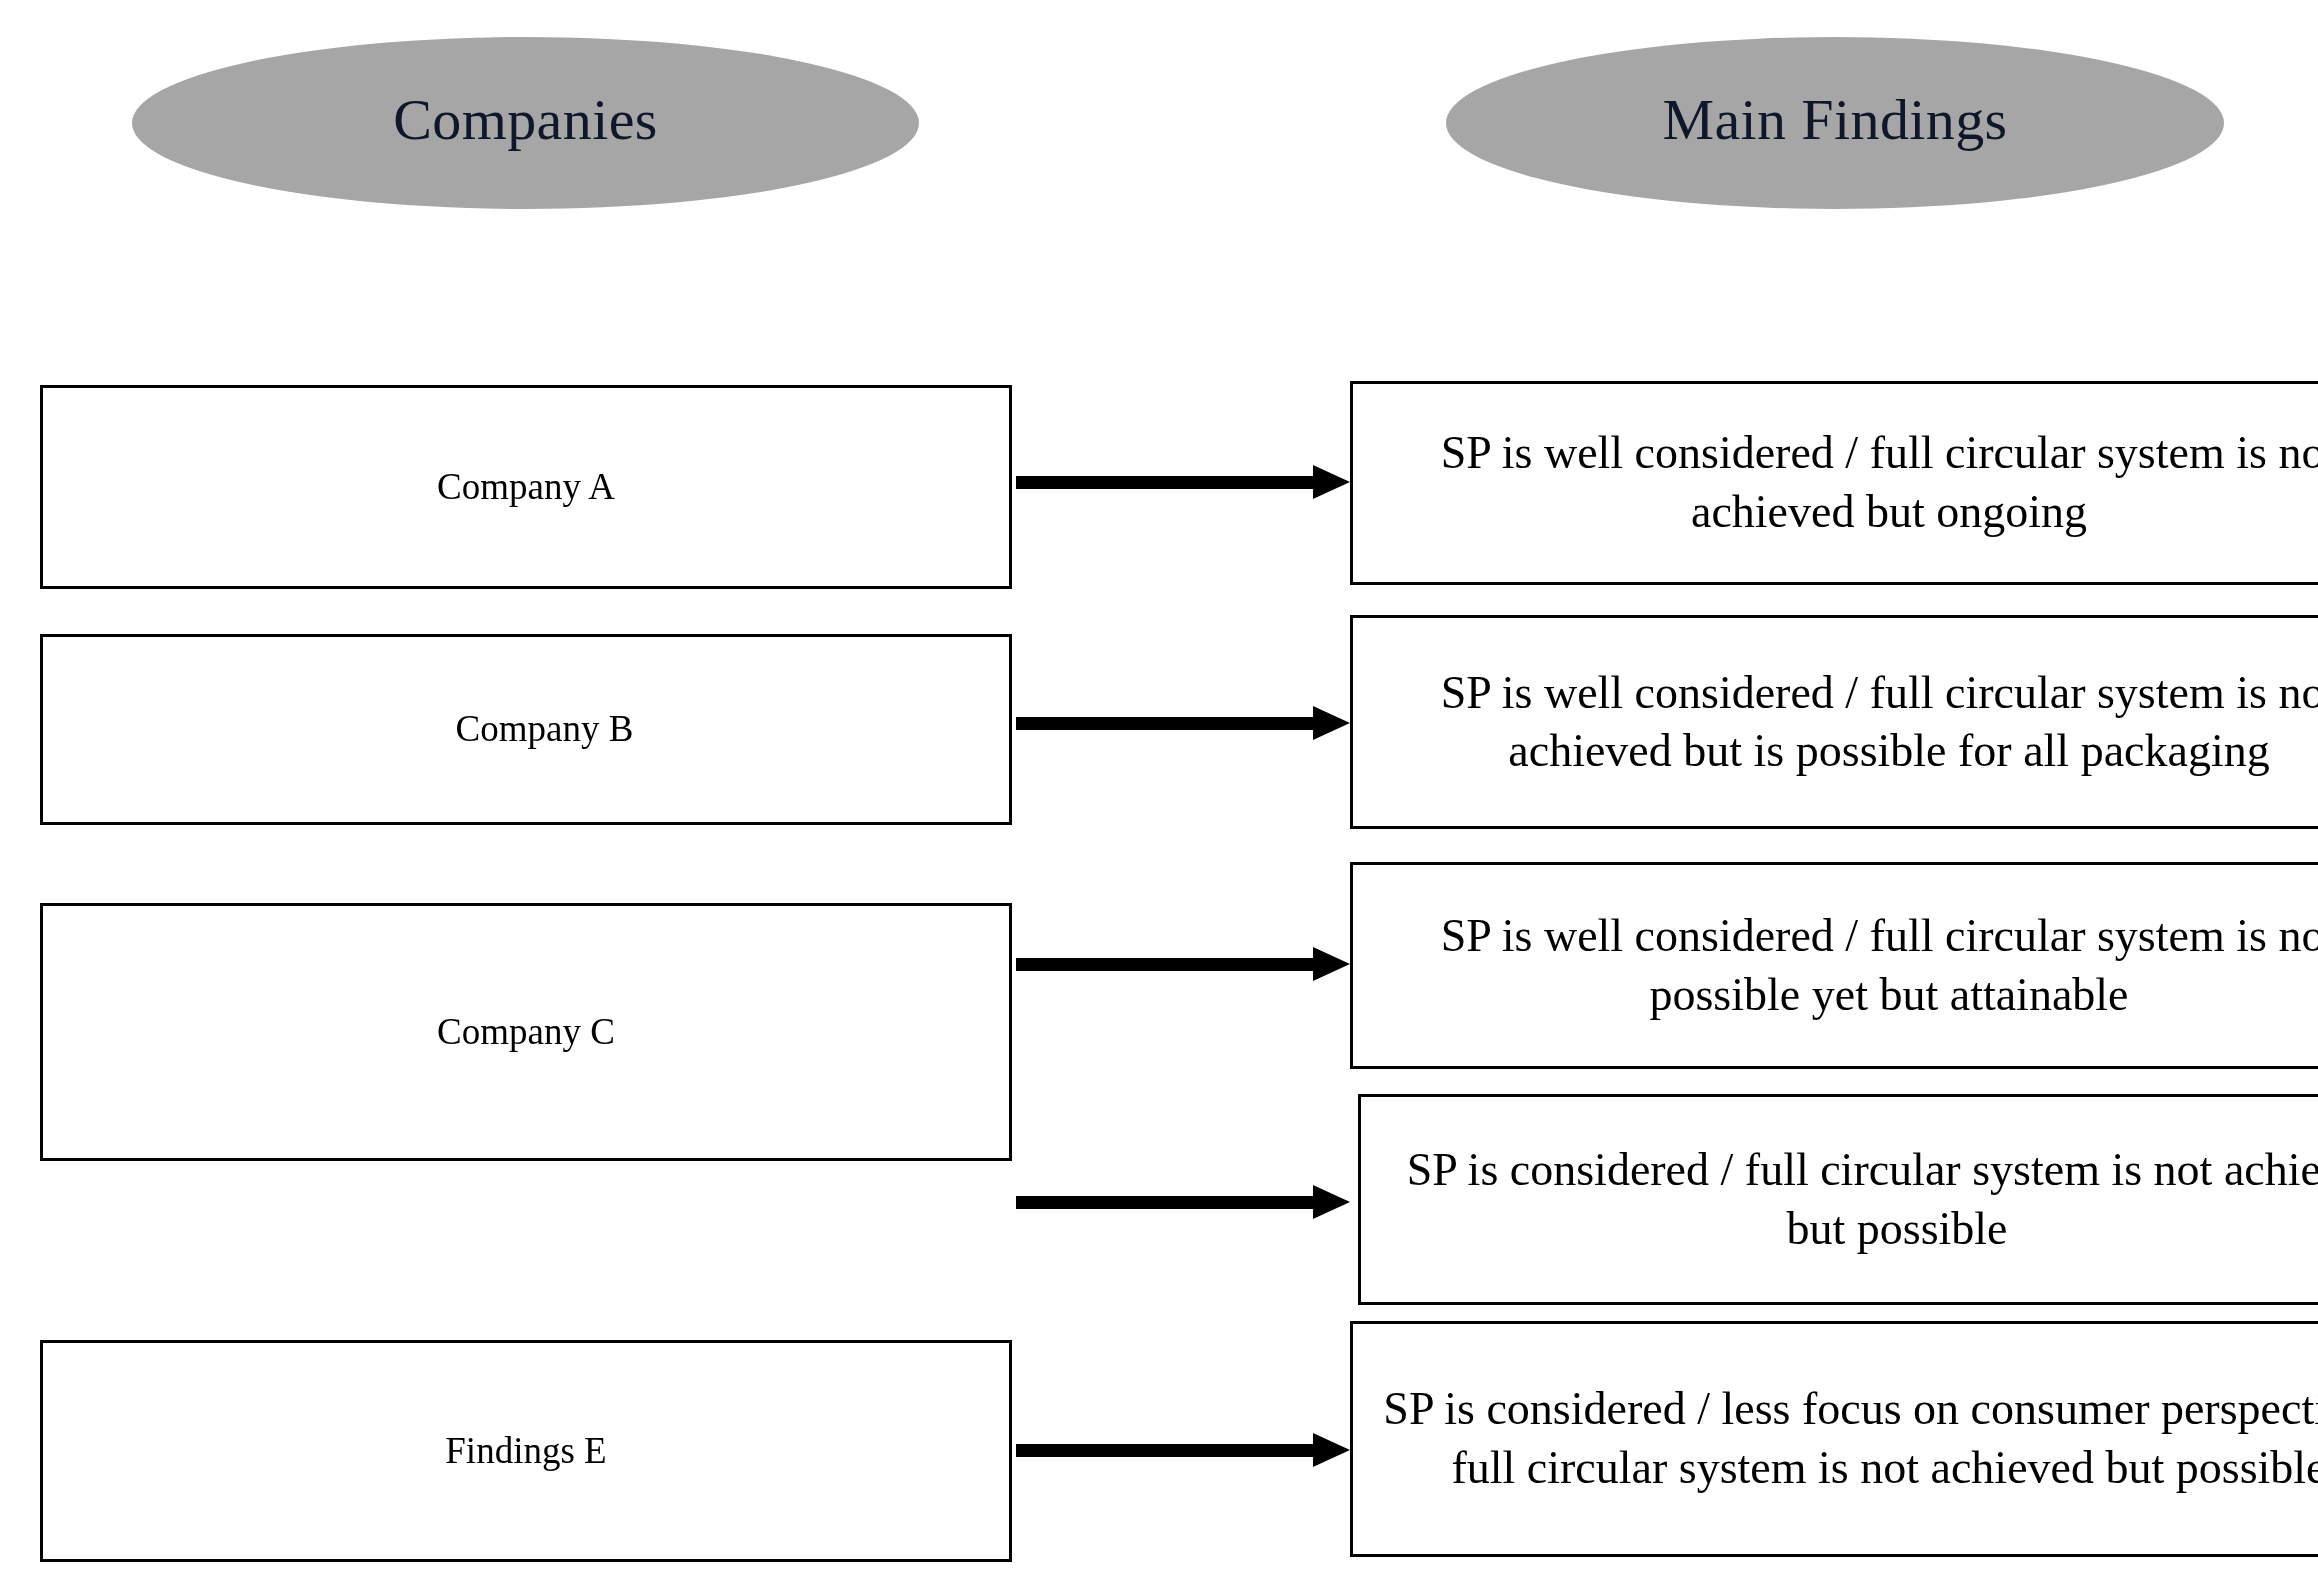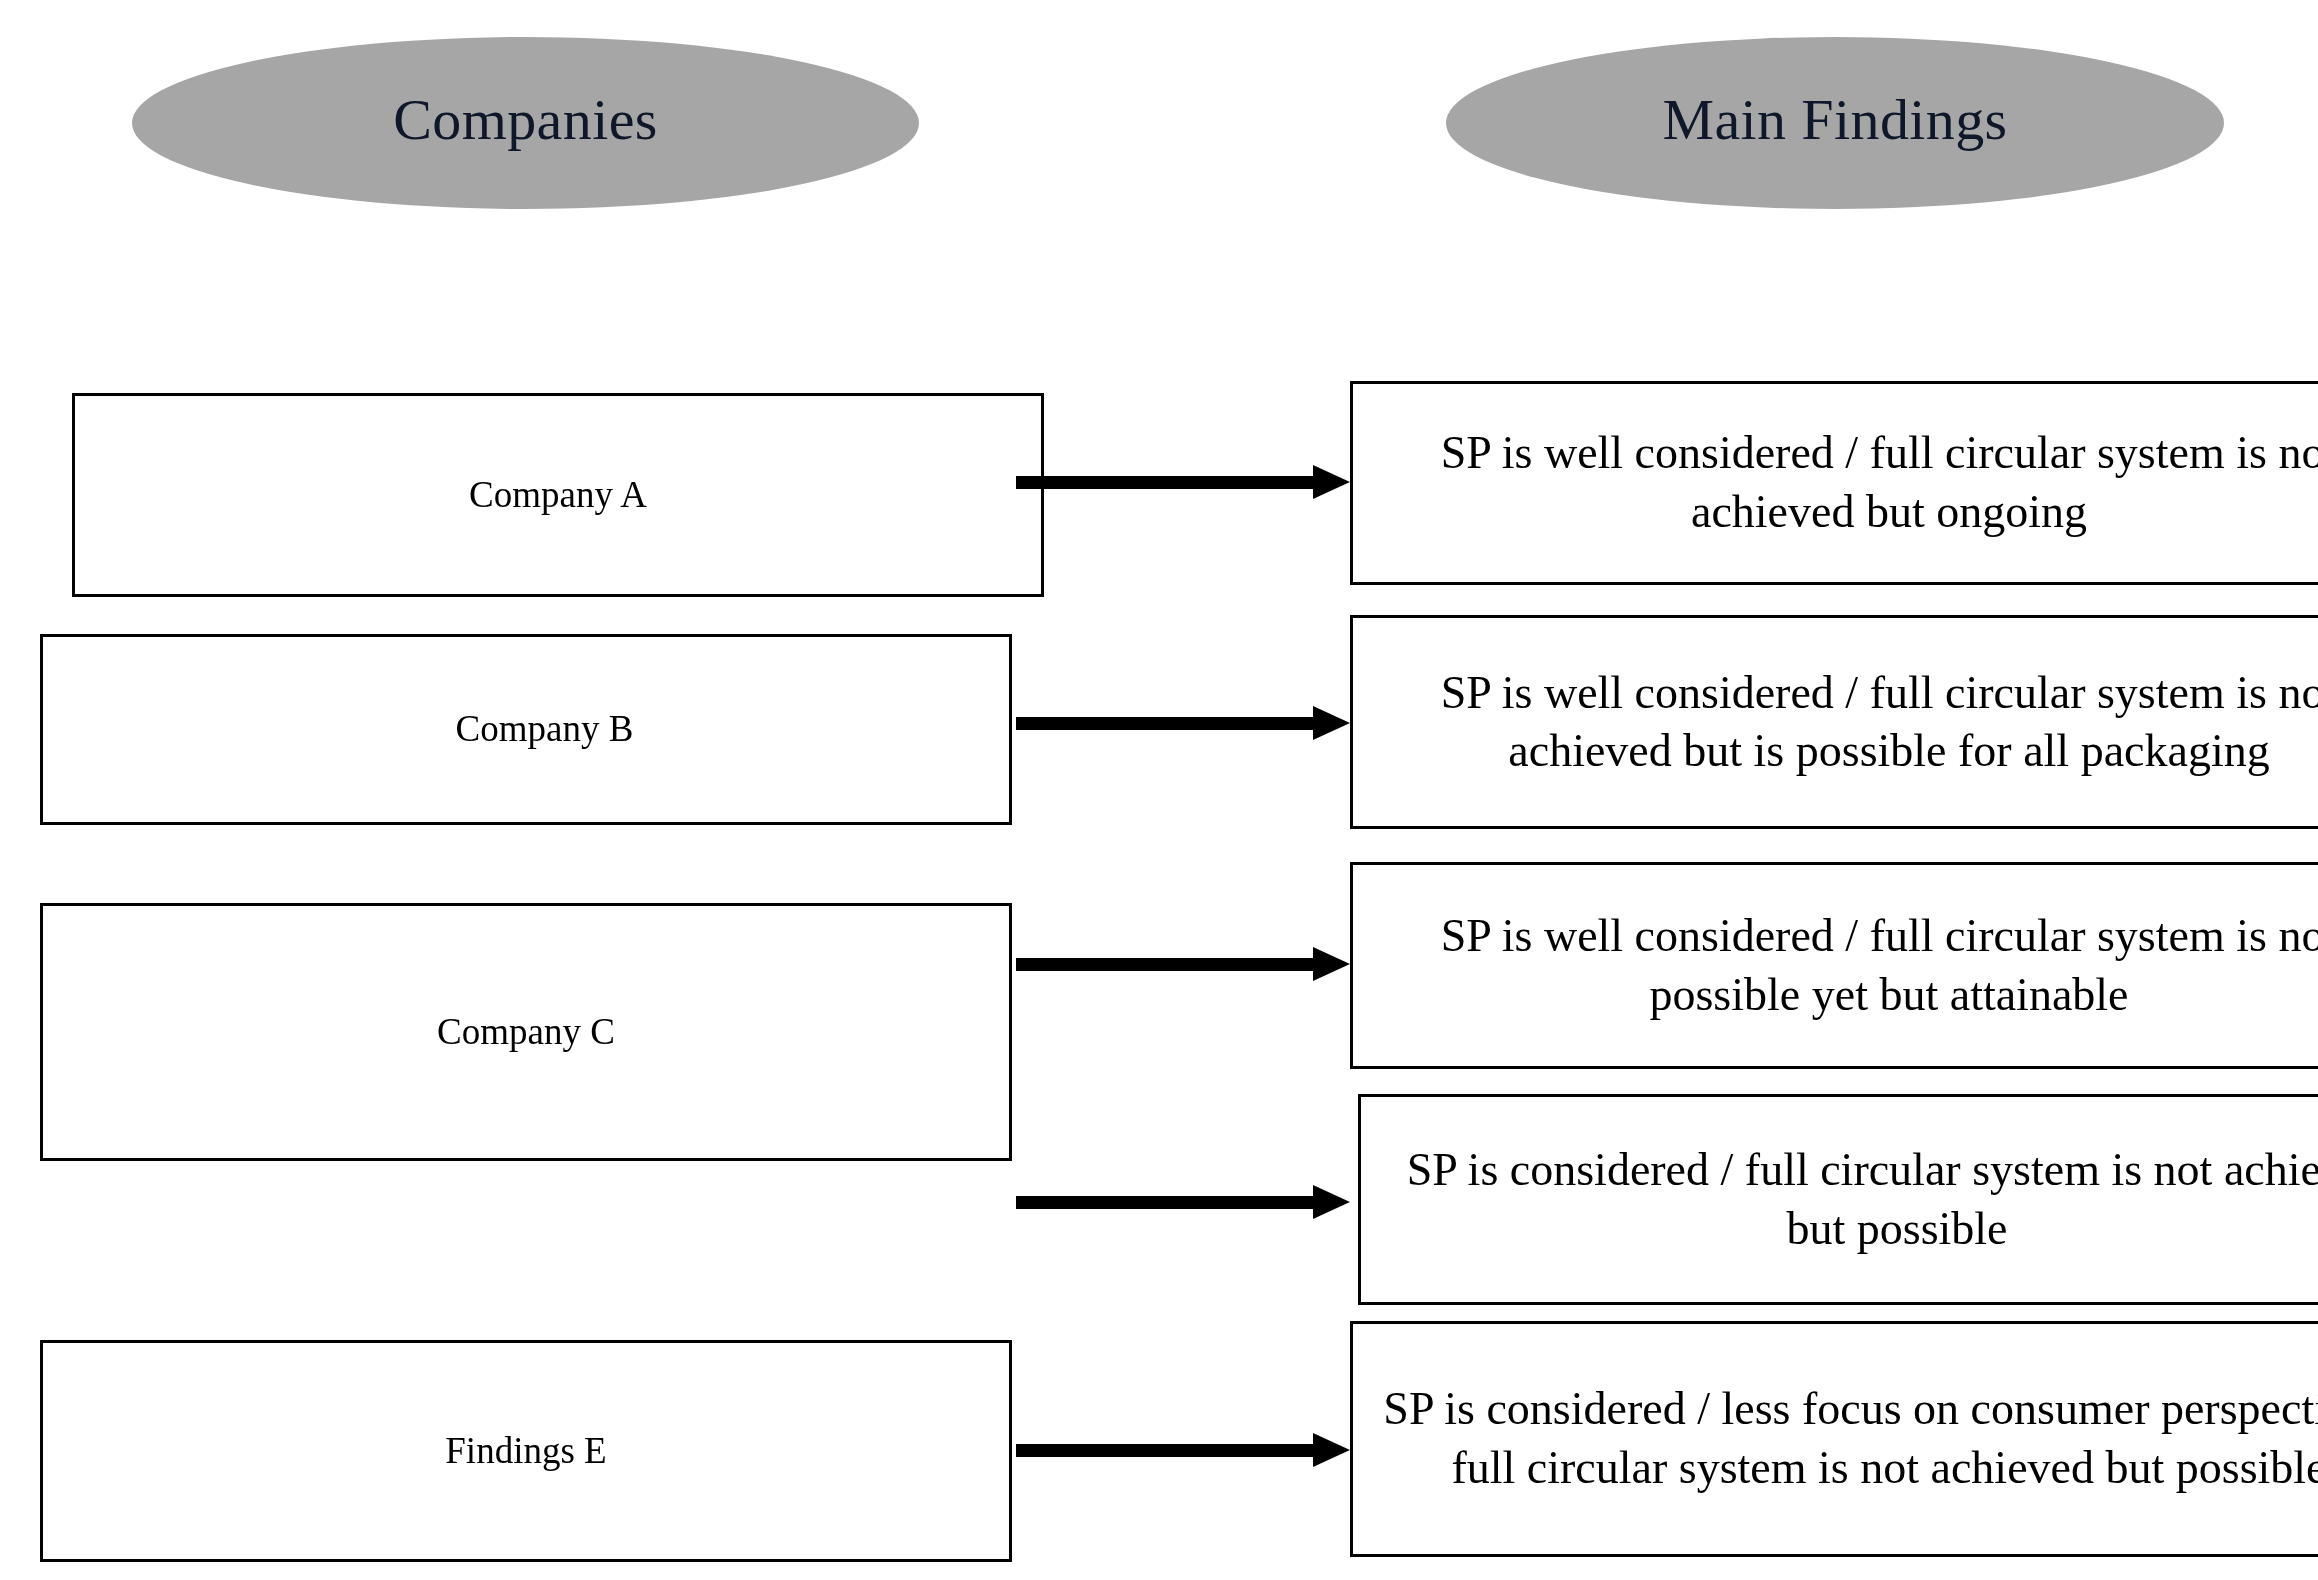--- a/index.html
+++ b/index.html
@@ -131,7 +131,7 @@
   </div>
 
   <div class="row" style="top:381px;height:204px;">
-    <div class="node-box company-box" style="top:12px;height:204px;margin-left:32px;">
+    <div class="node-box company-box" style="top:4px;height:204px;">
       <span class="box-label">Company A</span>
     </div>
     <div class="arrow" style="left:1016px;top:84px;width:334px;">

